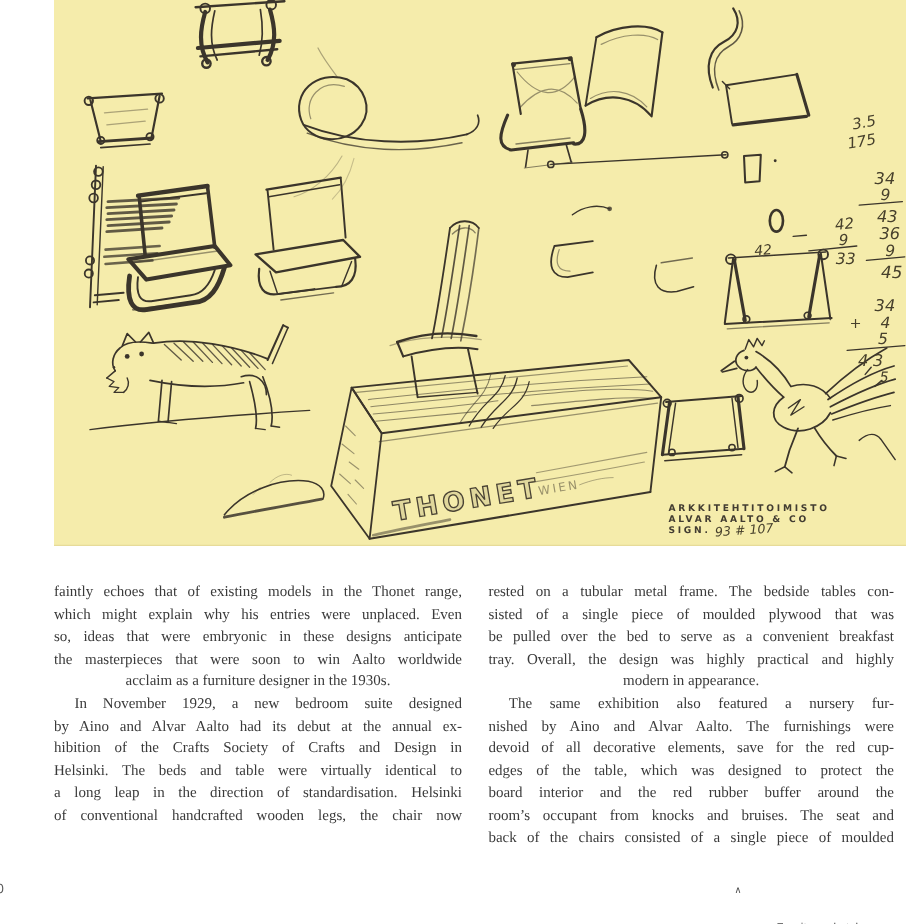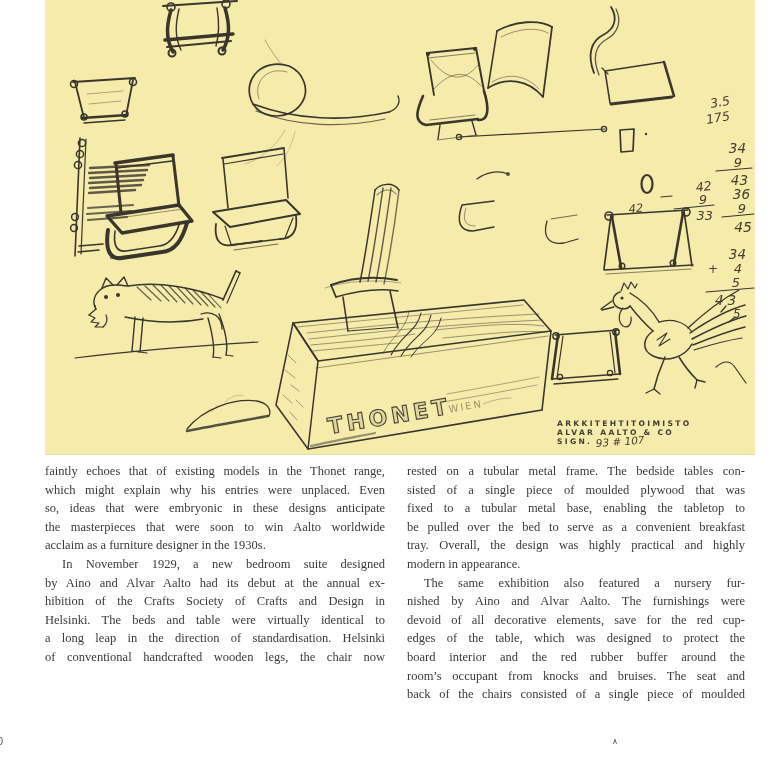--- a/index.html
+++ b/index.html
@@ -8,7 +8,7 @@
   .panel{position:absolute;left:45px;top:0;width:710px;height:455px;background:#f5ecab;
          box-shadow:inset 0 -1px 0 #e7db99;}
   .panel svg{display:block;width:710px;height:455px;}
-  .columns{position:absolute;left:45px;top:462px;width:700px;display:flex;gap:22px;}
+  .columns{position:absolute;left:45px;top:484px;width:700px;display:flex;gap:22px;}
   .col{color:#3a3a3a;font-size:12.5px;line-height:18.6px;}
   .col.left{width:345px;}
   .col.right{width:343px;}

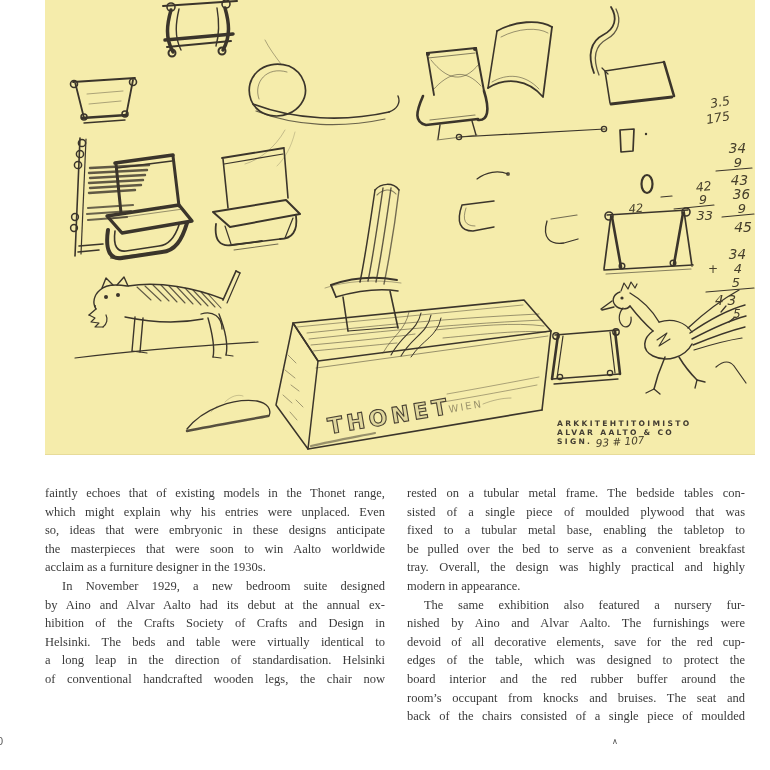--- a/index.html
+++ b/index.html
@@ -317,7 +317,6 @@
     <div class="col right" id="col-right">
         <div class="line j">rested on a tubular metal frame. The bedside tables con-</div>
         <div class="line j">sisted of a single piece of moulded plywood that was</div>
-        <div class="line j">fixed to a tubular metal base, enabling the tabletop to</div>
         <div class="line j">be pulled over the bed to serve as a convenient breakfast</div>
         <div class="line j">tray. Overall, the design was highly practical and highly</div>
         <div class="line">modern in appearance.</div>

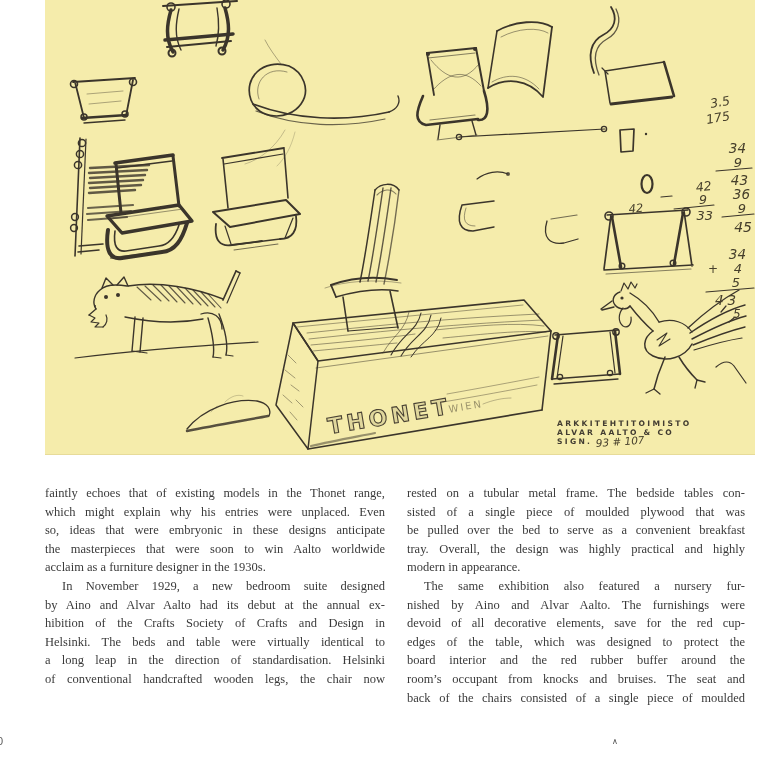--- a/index.html
+++ b/index.html
@@ -12,7 +12,7 @@
   .col{color:#3a3a3a;font-size:12.5px;line-height:18.6px;}
   .col.left{width:345px;}
   .col.right{width:343px;}
-  .line{width:100%;}
+  .line{width:100%;text-align:center;}
   .line.j{text-align:justify;text-align-last:justify;}
   .line.ind{padding-left:17px;box-sizing:border-box;}
   .pageno{position:absolute;left:-9px;top:735px;font-family:"Liberation Sans",sans-serif;

